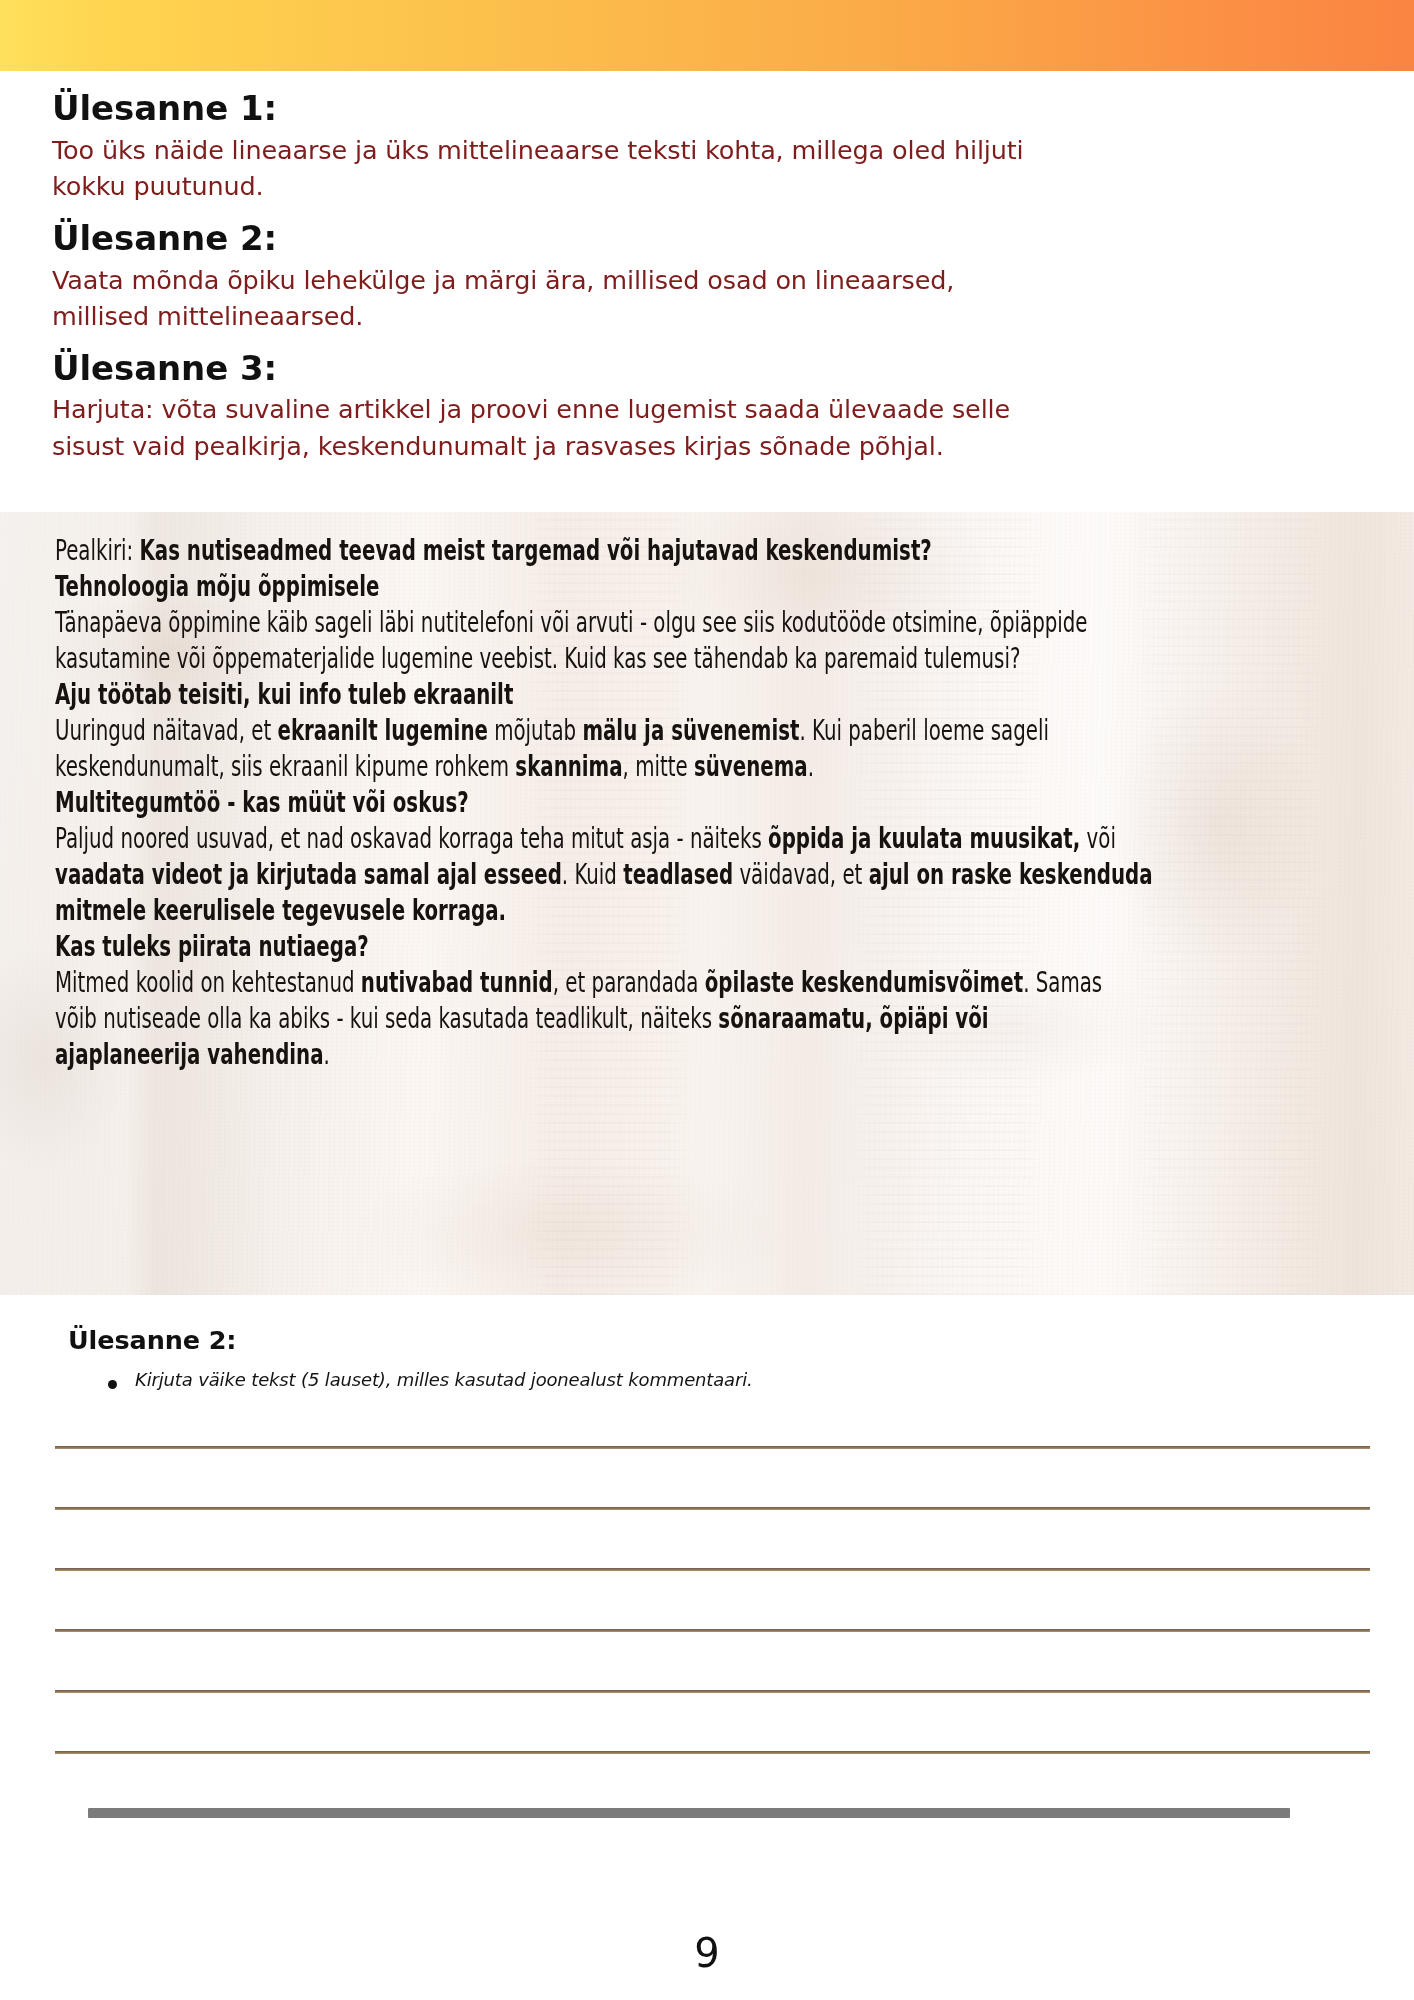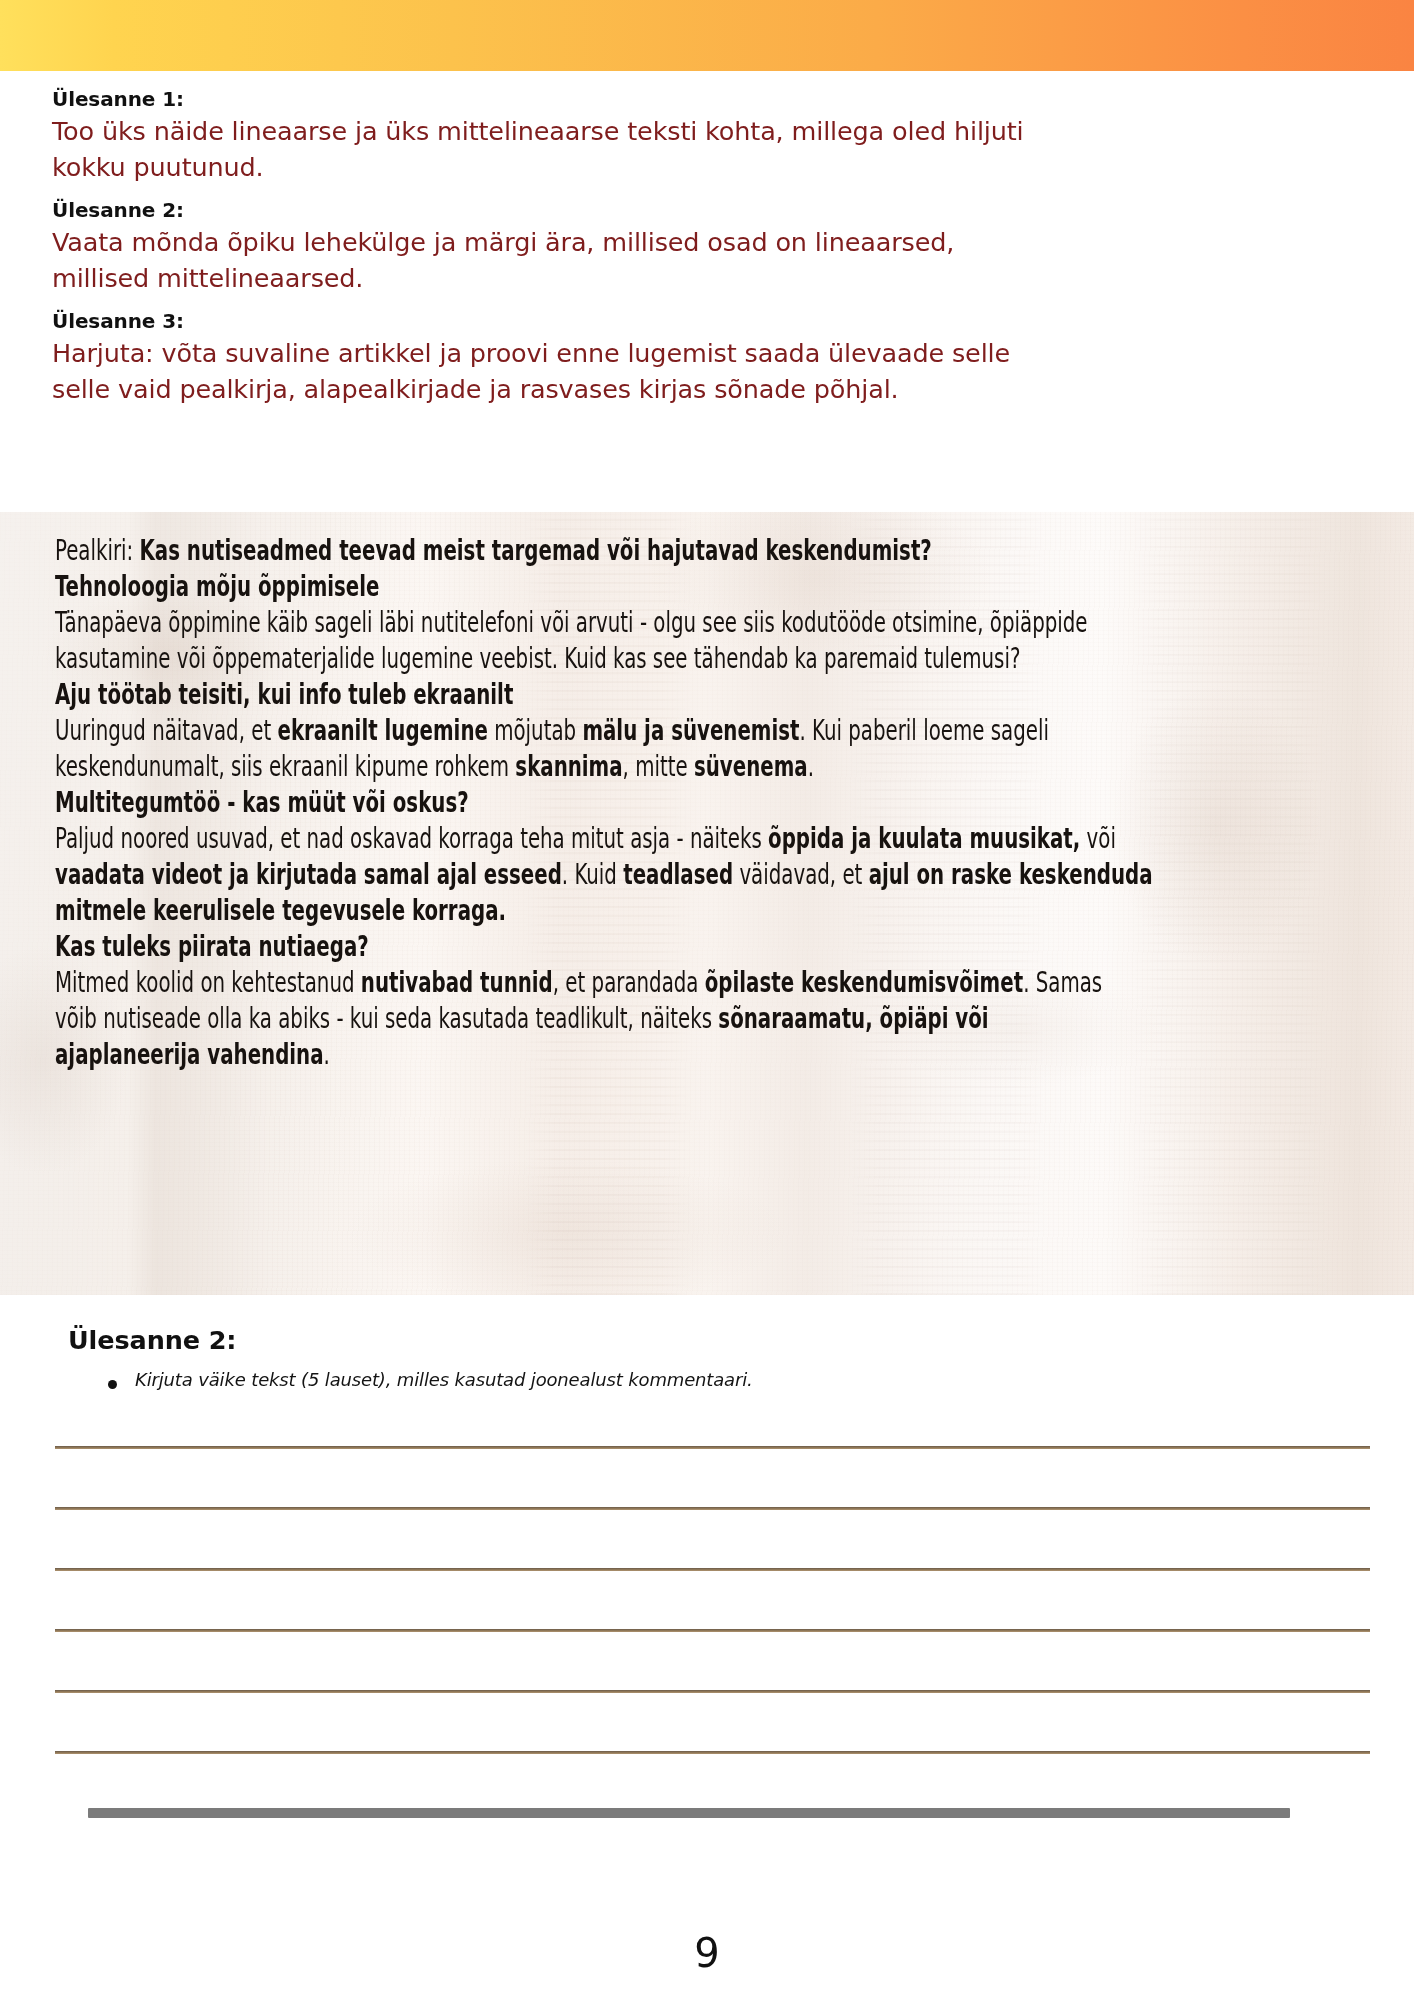--- a/index.html
+++ b/index.html
@@ -34,7 +34,7 @@
 
   .task-head {
     font-weight:bold;
-    font-size:20px;
+    font-size:34px;
     line-height:1.34;
     color:#111111;
     letter-spacing:-0.1px;

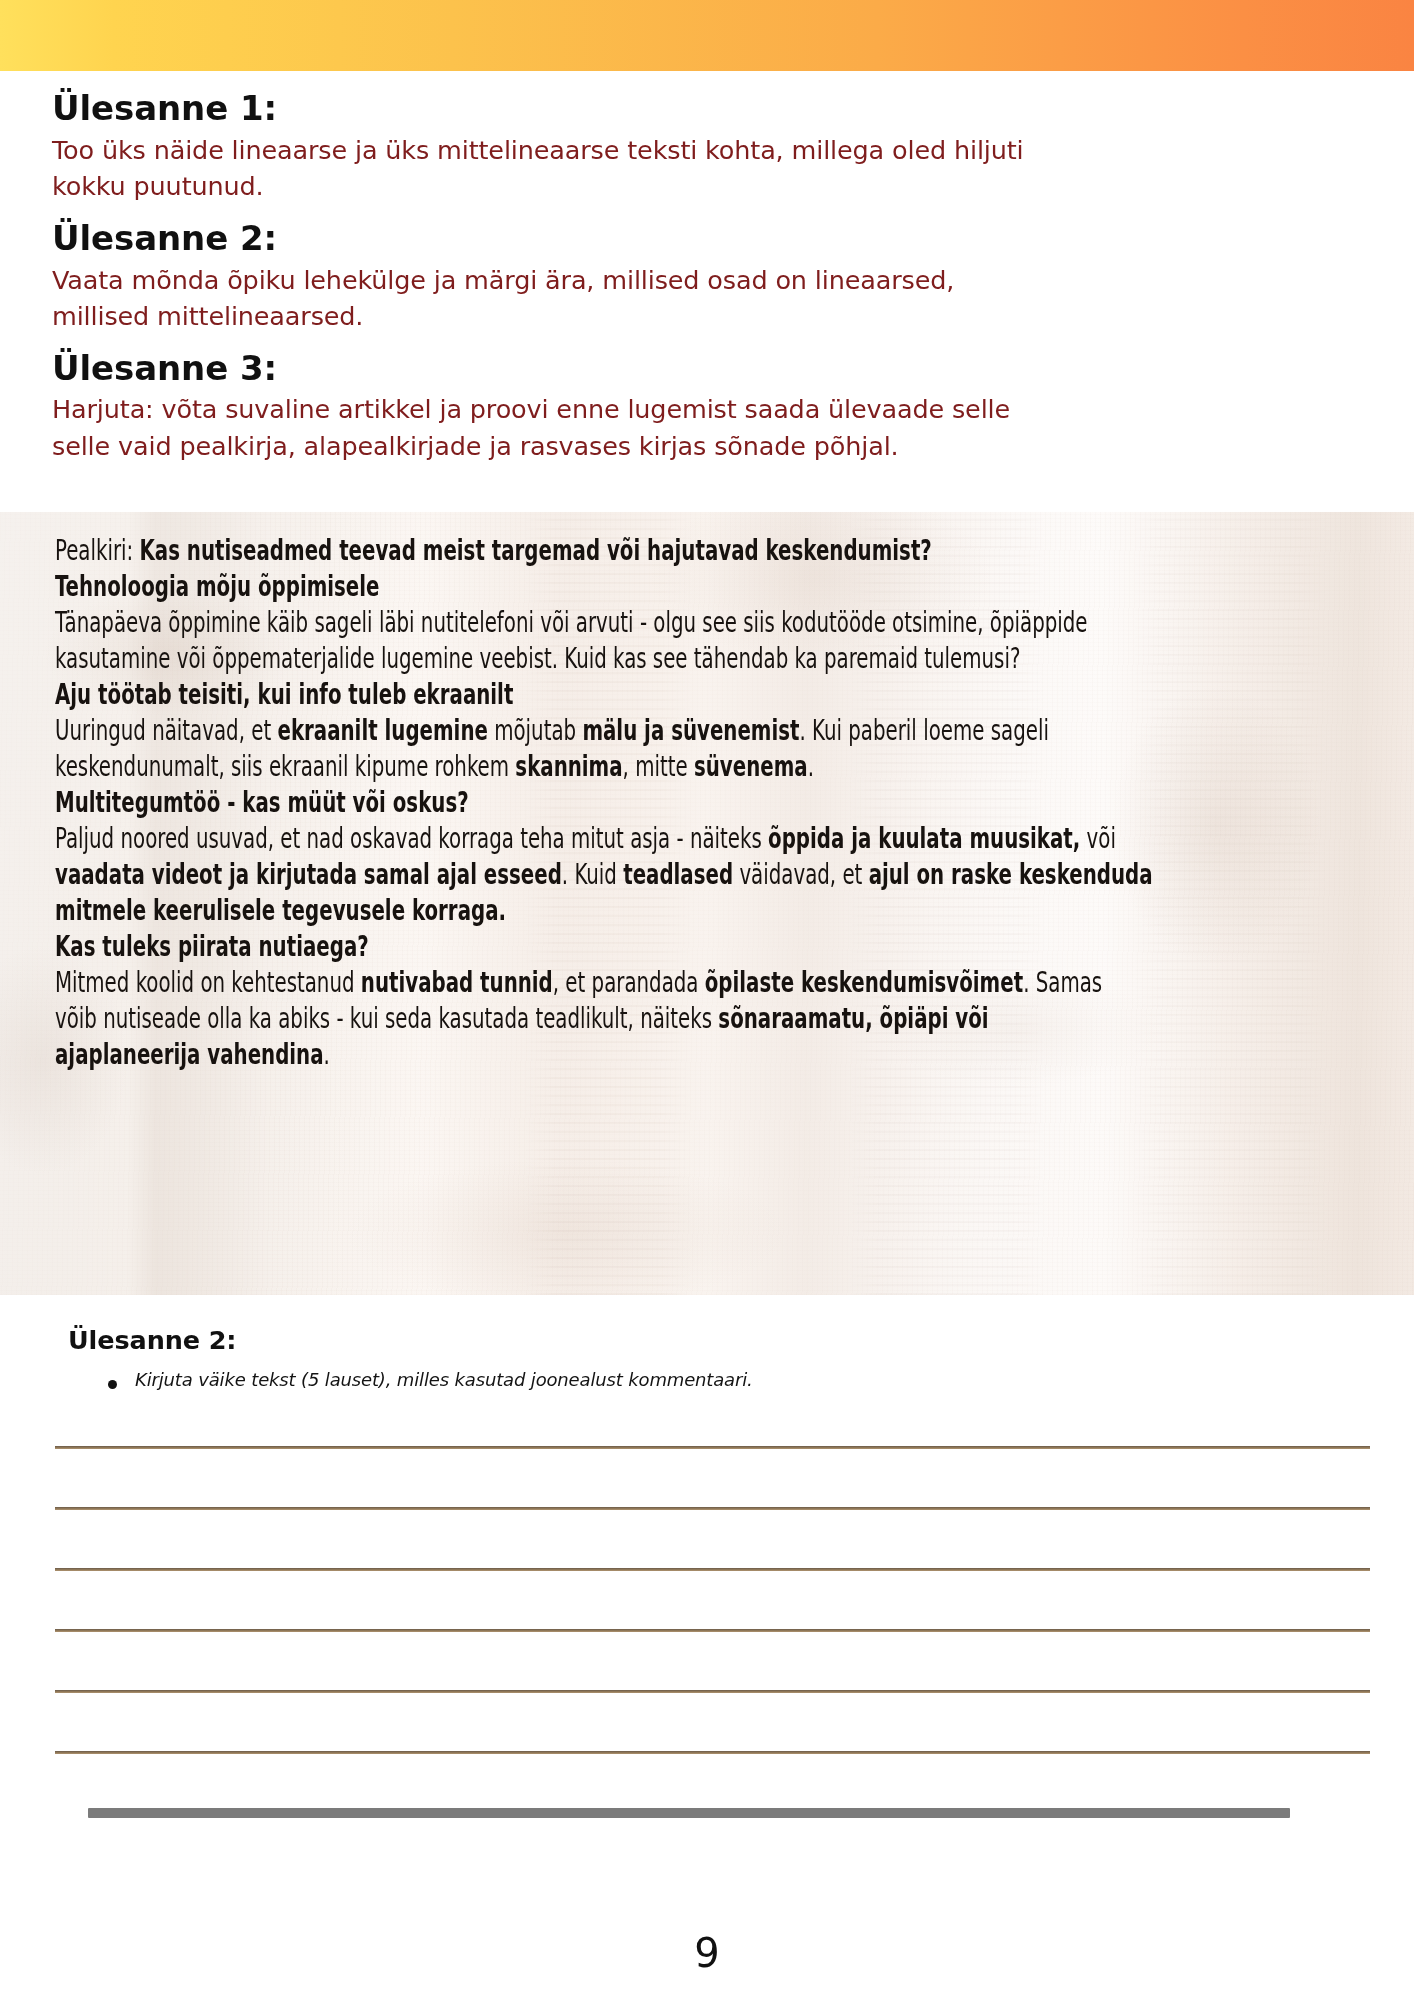--- a/index.html
+++ b/index.html
@@ -200,7 +200,7 @@
 
   <div>
     <div class="task-head">Ülesanne 3:</div>
-    <div class="task-body">Harjuta: võta suvaline artikkel ja proovi enne lugemist saada ülevaade selle selle vaid pealkirja, alapealkirjade ja rasvases kirjas sõnade põhjal.</div>
+    <div class="task-body">Harjuta: võta suvaline artikkel ja proovi enne lugemist saada ülevaade selle sisust vaid pealkirja, keskendunumalt ja rasvases kirjas sõnade põhjal.</div>
   </div>
 
 </div>

